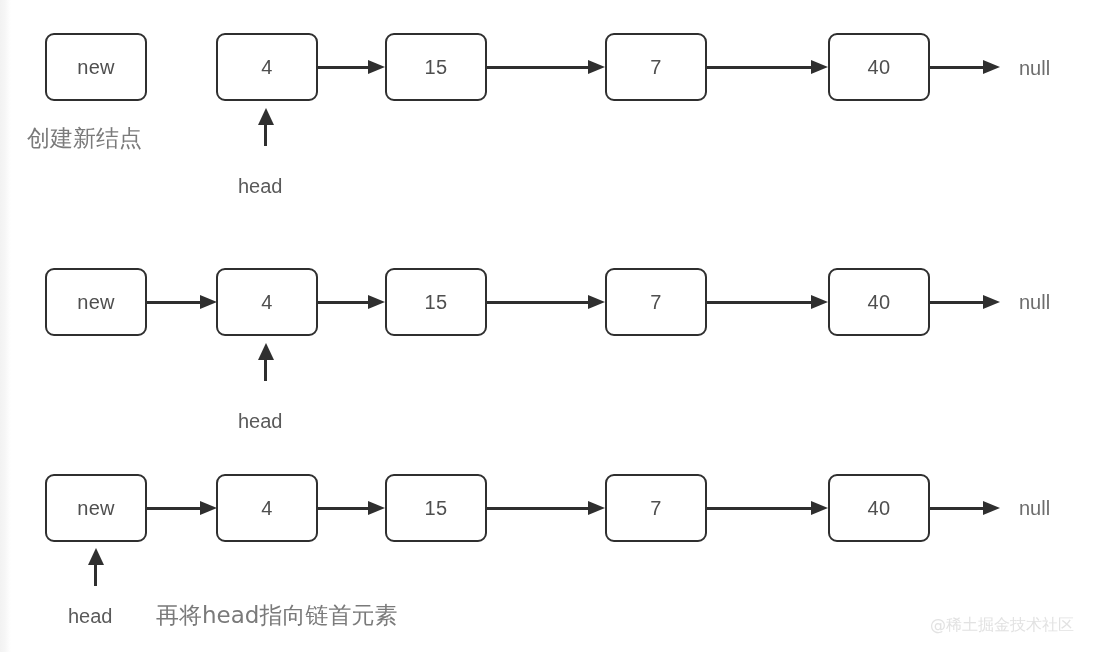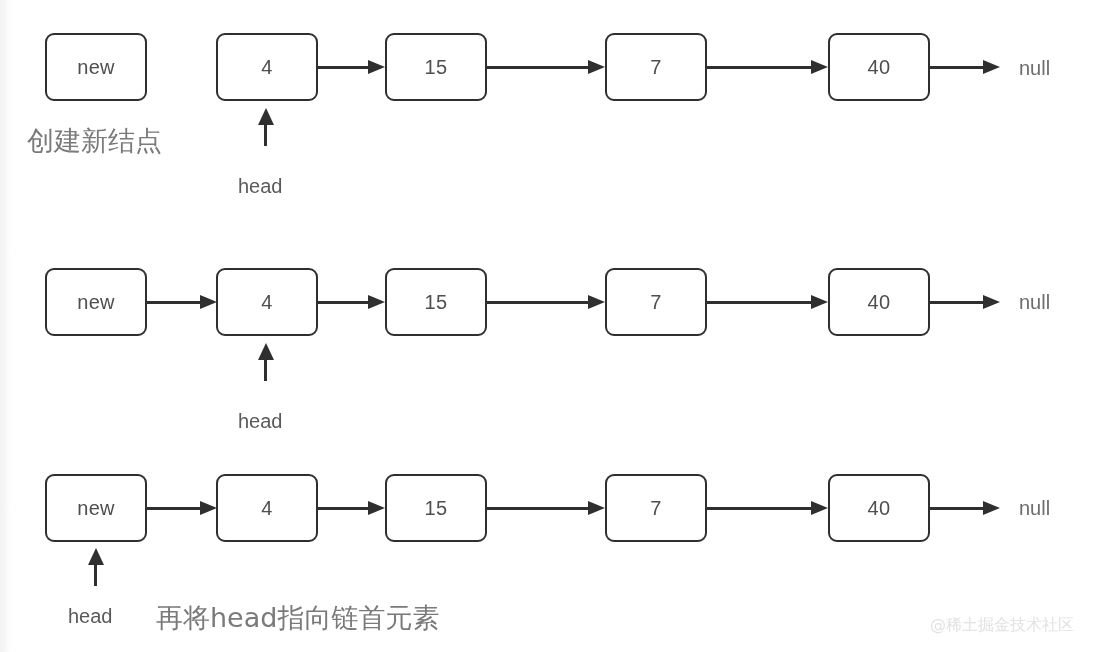--- a/index.html
+++ b/index.html
@@ -116,7 +116,7 @@
     color: #6d6d6d;
   }
   .label.caption {
-    font-size: 27px;
+    font-size: 23px;
     color: #7a7a7a;
     font-family: "DejaVu Sans", "Liberation Sans", sans-serif;
   }

